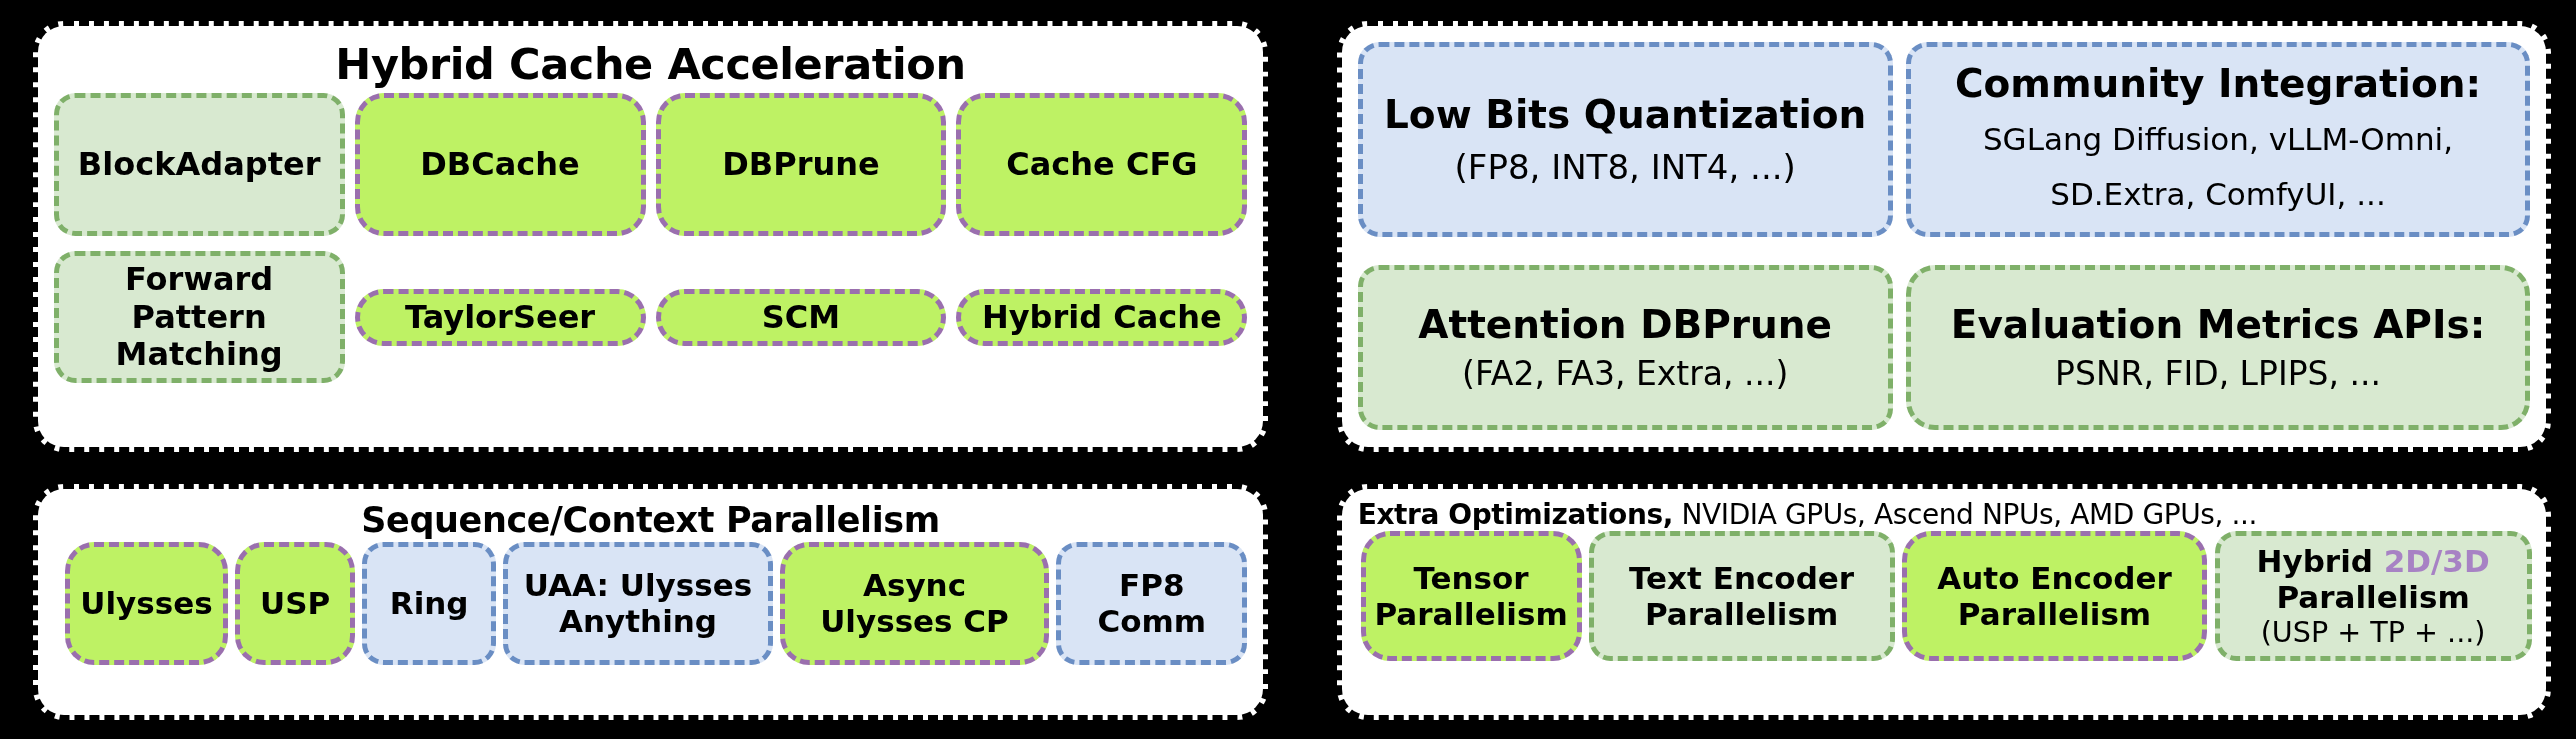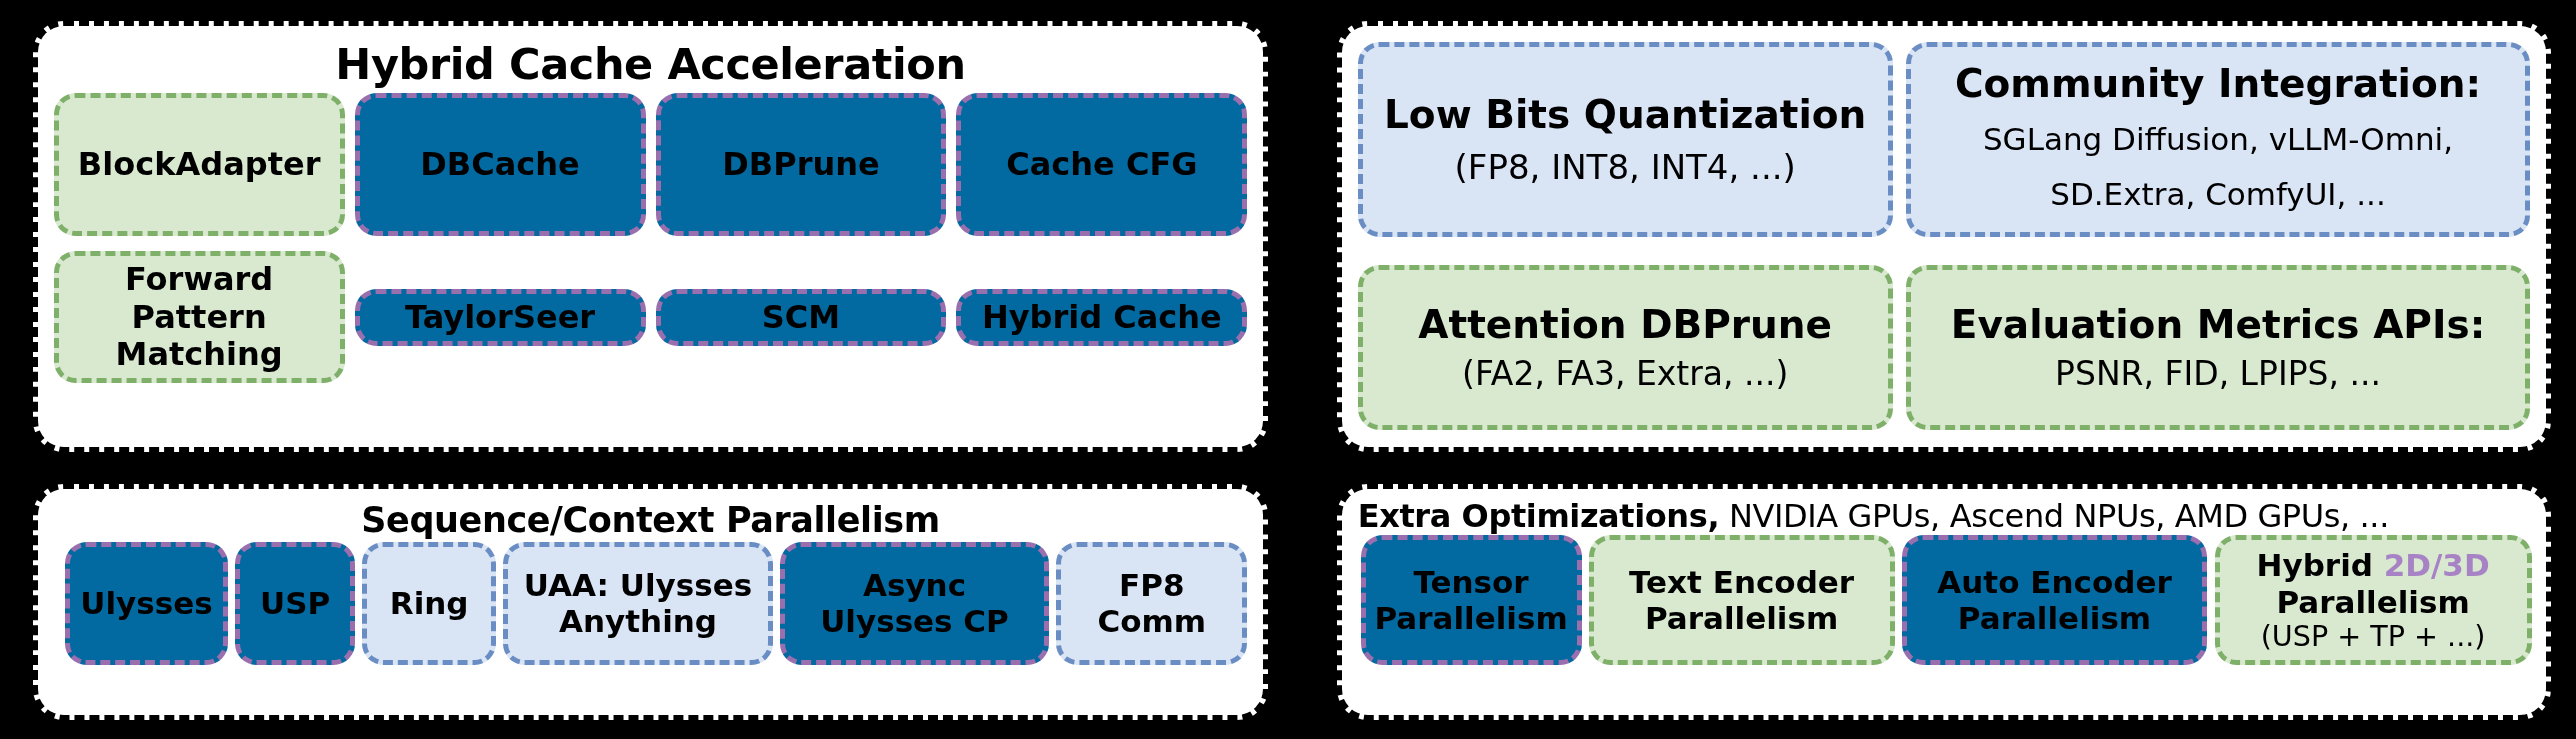--- a/index.html
+++ b/index.html
@@ -94,7 +94,7 @@
     padding: 4.3px 5.7px;
   }
   .chip.green  { background: #d8e9d0; border-color: #7fb069; }
-  .chip.purple { background: #0369a1; border-color: #9a6fae; }
+  .chip.purple { background: #bef264; border-color: #9a6fae; border-radius: 29px; }
   .chip.blue   { background: #d9e4f5; border-color: #6a8ec4; }
 
   .chip .sub { font-weight: 400; }

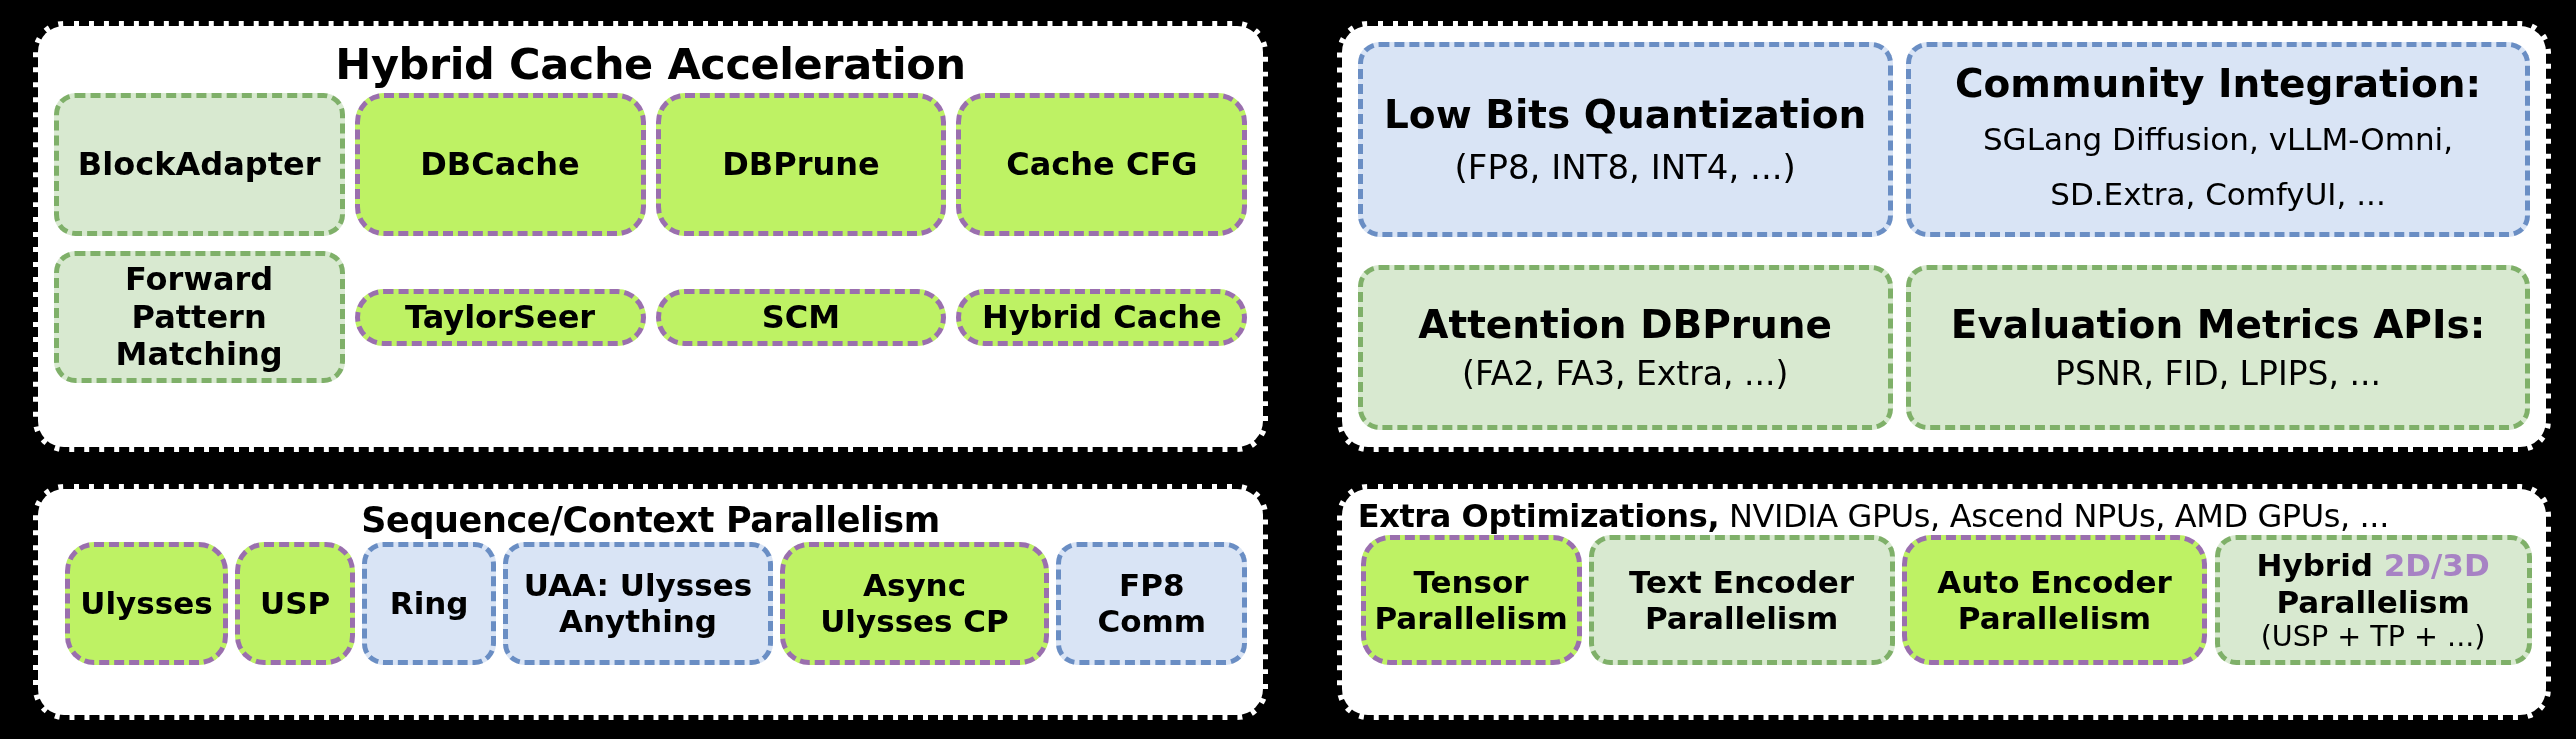--- a/index.html
+++ b/index.html
@@ -110,7 +110,7 @@
   #panel-ecosystem .row.top .chip.ci { flex: 1; }
   #panel-ecosystem .row.top .chip.ci .sub { font-size: 31px; line-height: 1.55; margin-top: 7.1px; }
   #panel-ecosystem .row.bot .chip.ab { flex: 0 0 535px; }
-  #panel-ecosystem .row.bot .chip.em { flex: 1; }
+  #panel-ecosystem .row.bot .chip.em { flex: 1; border-radius: 29px; }
   #panel-ecosystem .row.bot .chip .sub { font-size: 33px; margin-top: 7.1px; }
 
   

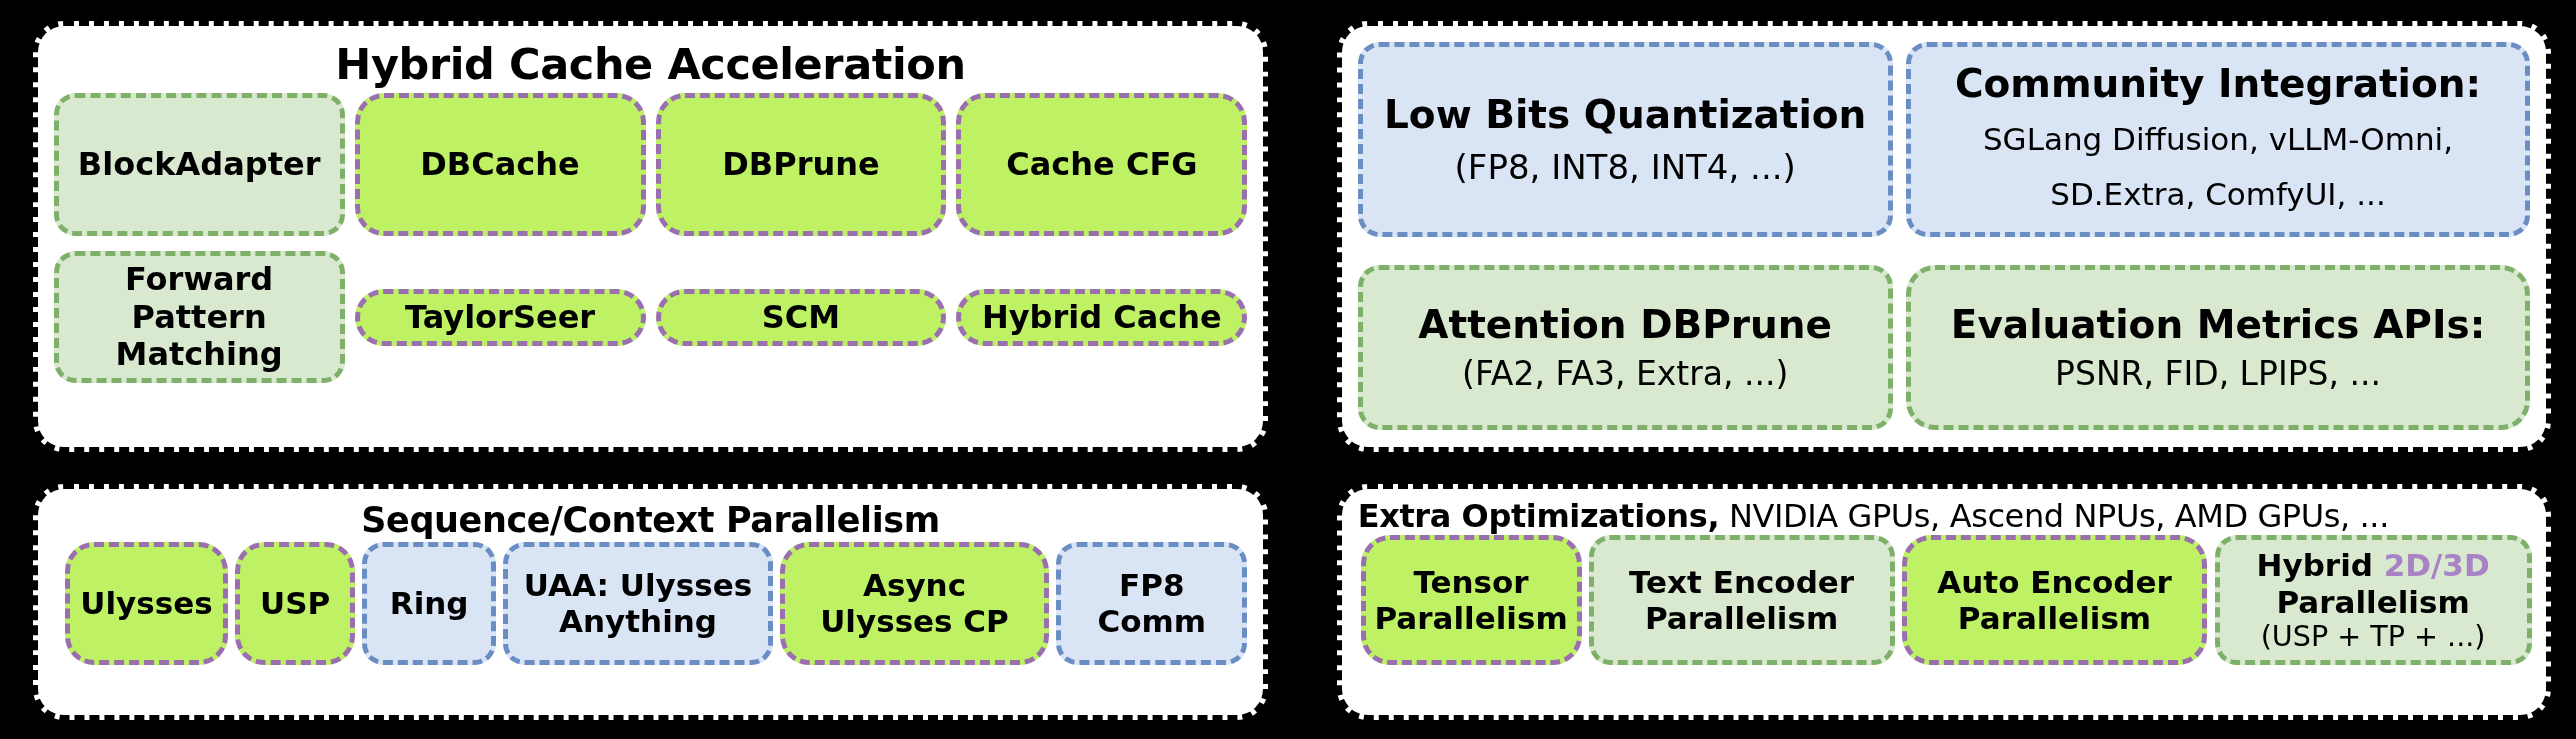--- a/index.html
+++ b/index.html
@@ -44,7 +44,7 @@
   }
   #panel-cache .panel-title     { font-size: 43px; margin: 15.7px 0 5.7px; }
   #panel-seqpar .panel-title    { font-size: 35px; margin: 13px 0 2.9px; }
-  #panel-extra  .panel-title    { font-size: 32px; margin: 11.4px 0 1.4px;
+  #panel-extra  .panel-title    { font-size: 28px; margin: 11.4px 0 1.4px;
                                   text-align: left; padding-left: 15.7px; }
   #panel-extra .panel-title .light { font-weight: 400; }
 

